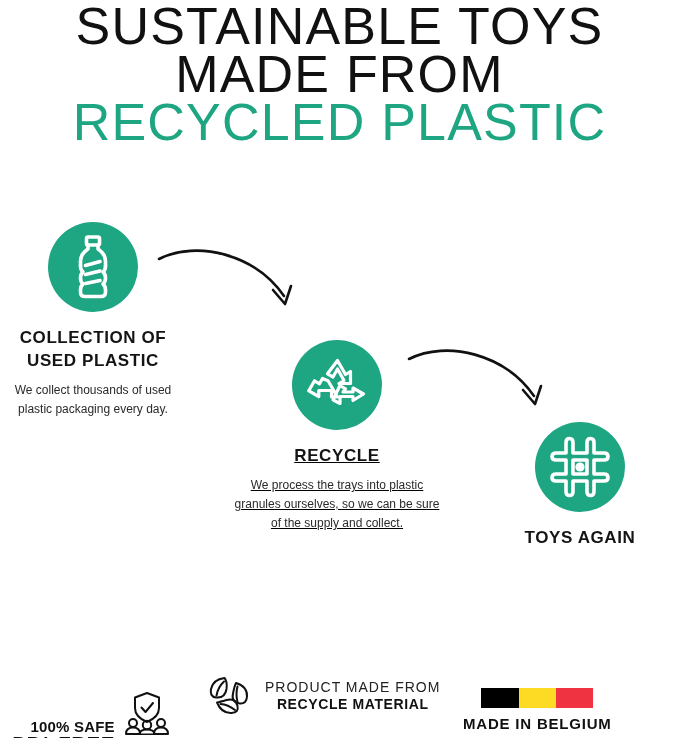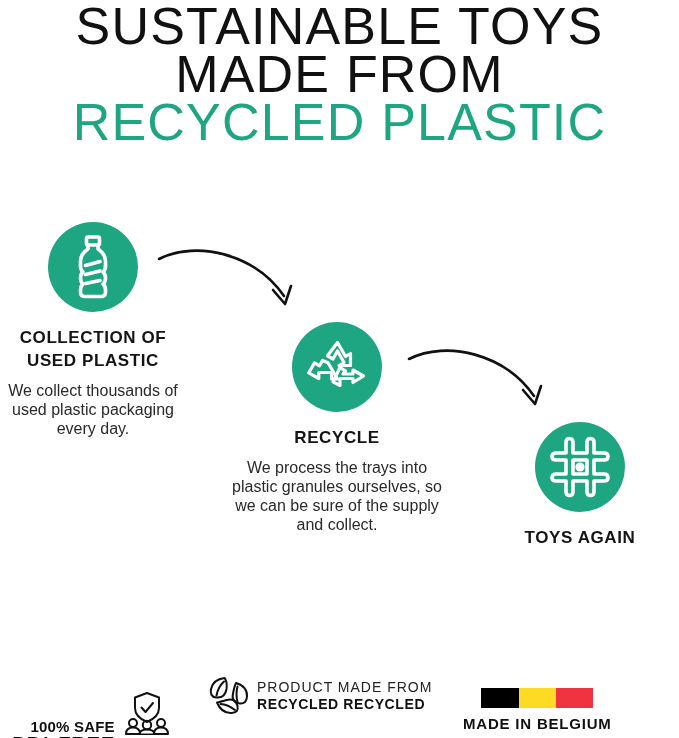--- a/index.html
+++ b/index.html
@@ -44,7 +44,7 @@
     text-transform: uppercase;
   }
   .step-desc {
-    font-size: 16px;
+    font-size: 12px;
     font-weight: 400;
     color: #2a2a2a;
     line-height: 19px;

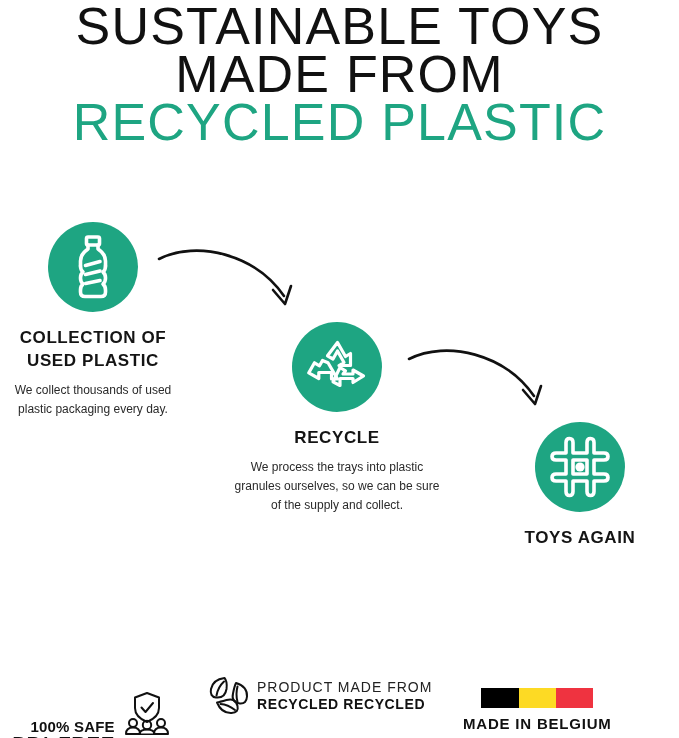--- a/index.html
+++ b/index.html
@@ -52,7 +52,7 @@
   }
 
   #step1 { left: 0px;   top: 222px; width: 186px; }
-  #step2 { left: 231px; top: 322px; width: 212px; }
+  #step2 { left: 231px; top: 340px; width: 212px; text-decoration: underline; }
   #step3 { left: 481px; top: 422px; width: 198px; }
 
   

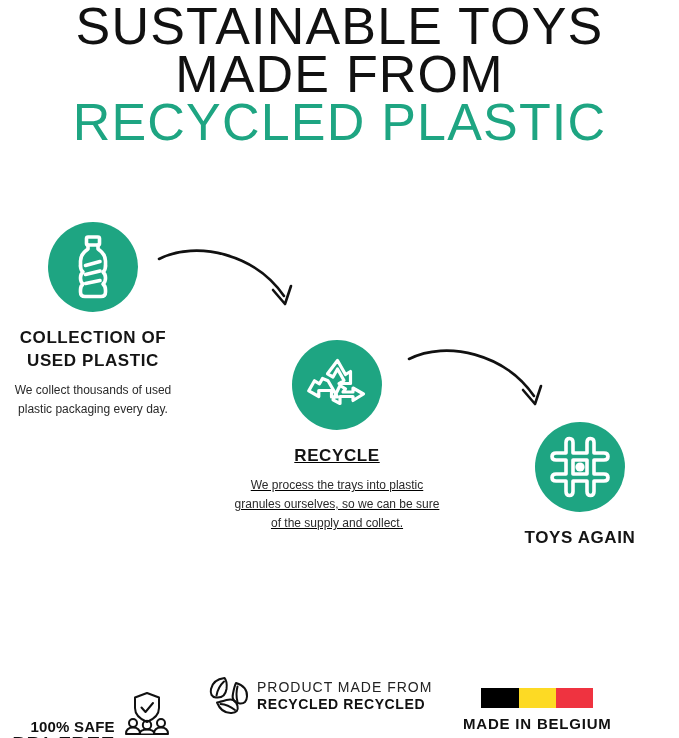--- a/index.html
+++ b/index.html
@@ -79,7 +79,7 @@
   #badge-safe .l1 { font-size: 15px; font-weight: 700; color:#111; letter-spacing:0.2px;}
   #badge-safe .l2 { font-size: 21px; font-weight: 400; color:#111; letter-spacing:0.2px;}
 
-  #badge-recycled .badge-text { text-align: left; margin-left: 4px; }
+  #badge-recycled .badge-text { text-align: center; margin-left: 12px; }
   #badge-recycled .l1 { font-size: 14px; font-weight: 400; color:#222; letter-spacing:1px;}
   #badge-recycled .l2 { font-size: 14px; font-weight: 700; color:#111; letter-spacing:0.6px;}
 

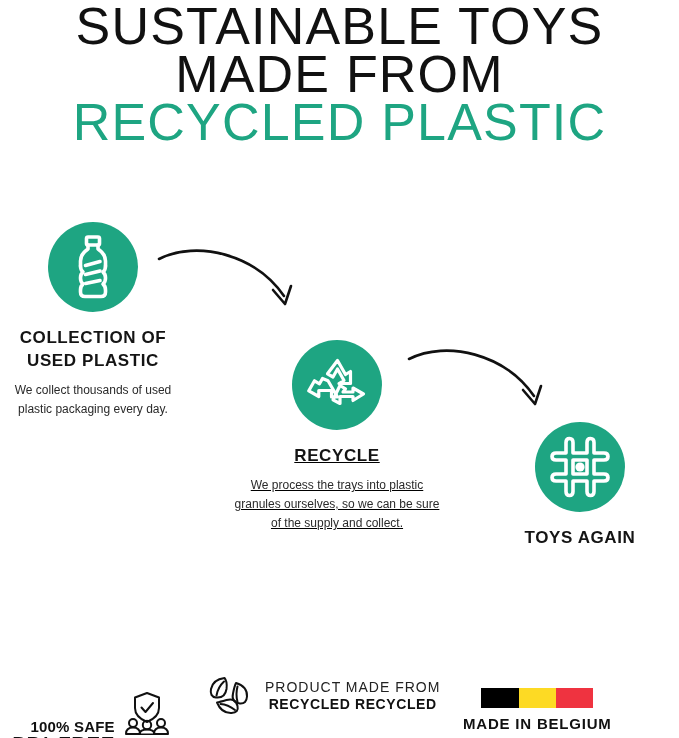--- a/index.html
+++ b/index.html
@@ -194,7 +194,7 @@
       </svg>
       <div class="badge-text">
         <span class="l1">PRODUCT MADE FROM</span>
-        <span class="l2">RECYCLED RECYCLED</span>
+        <span class="l2">RECYCLE MATERIAL</span>
       </div>
     </div>
 

